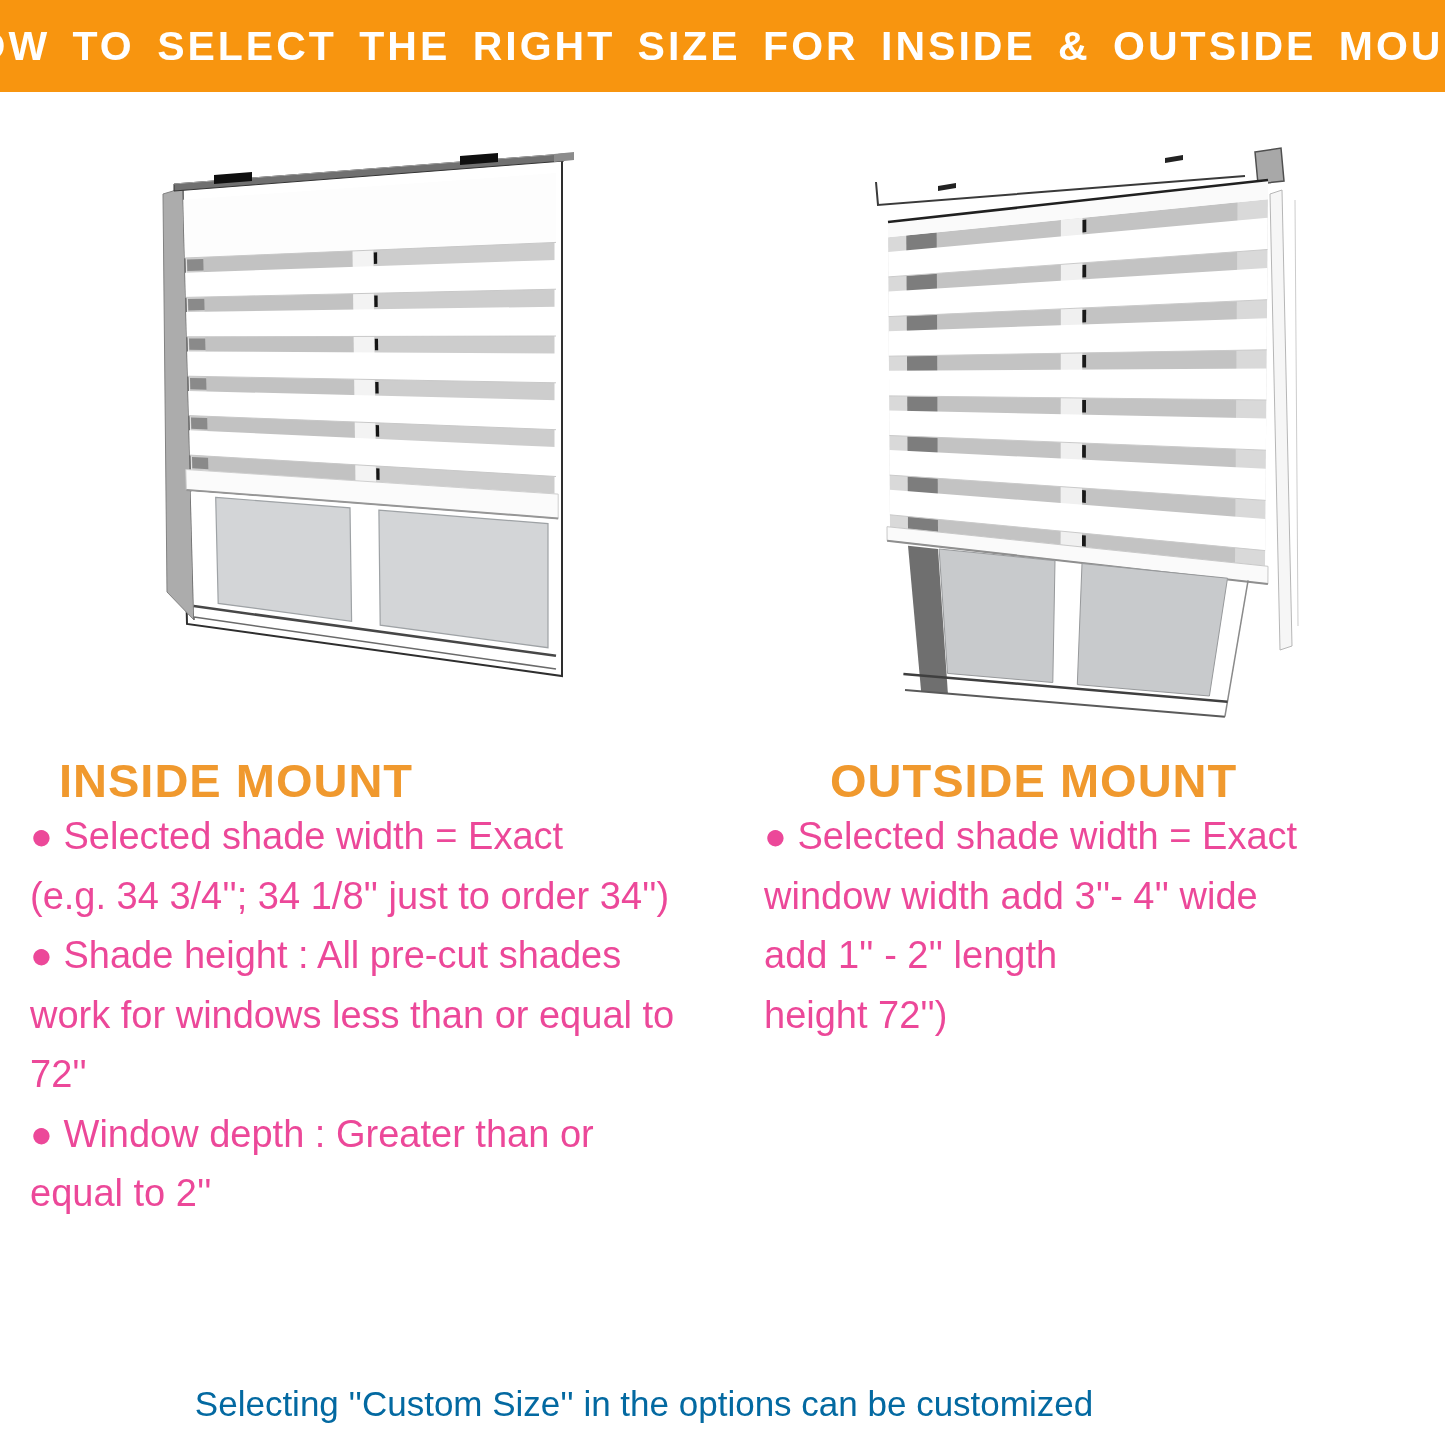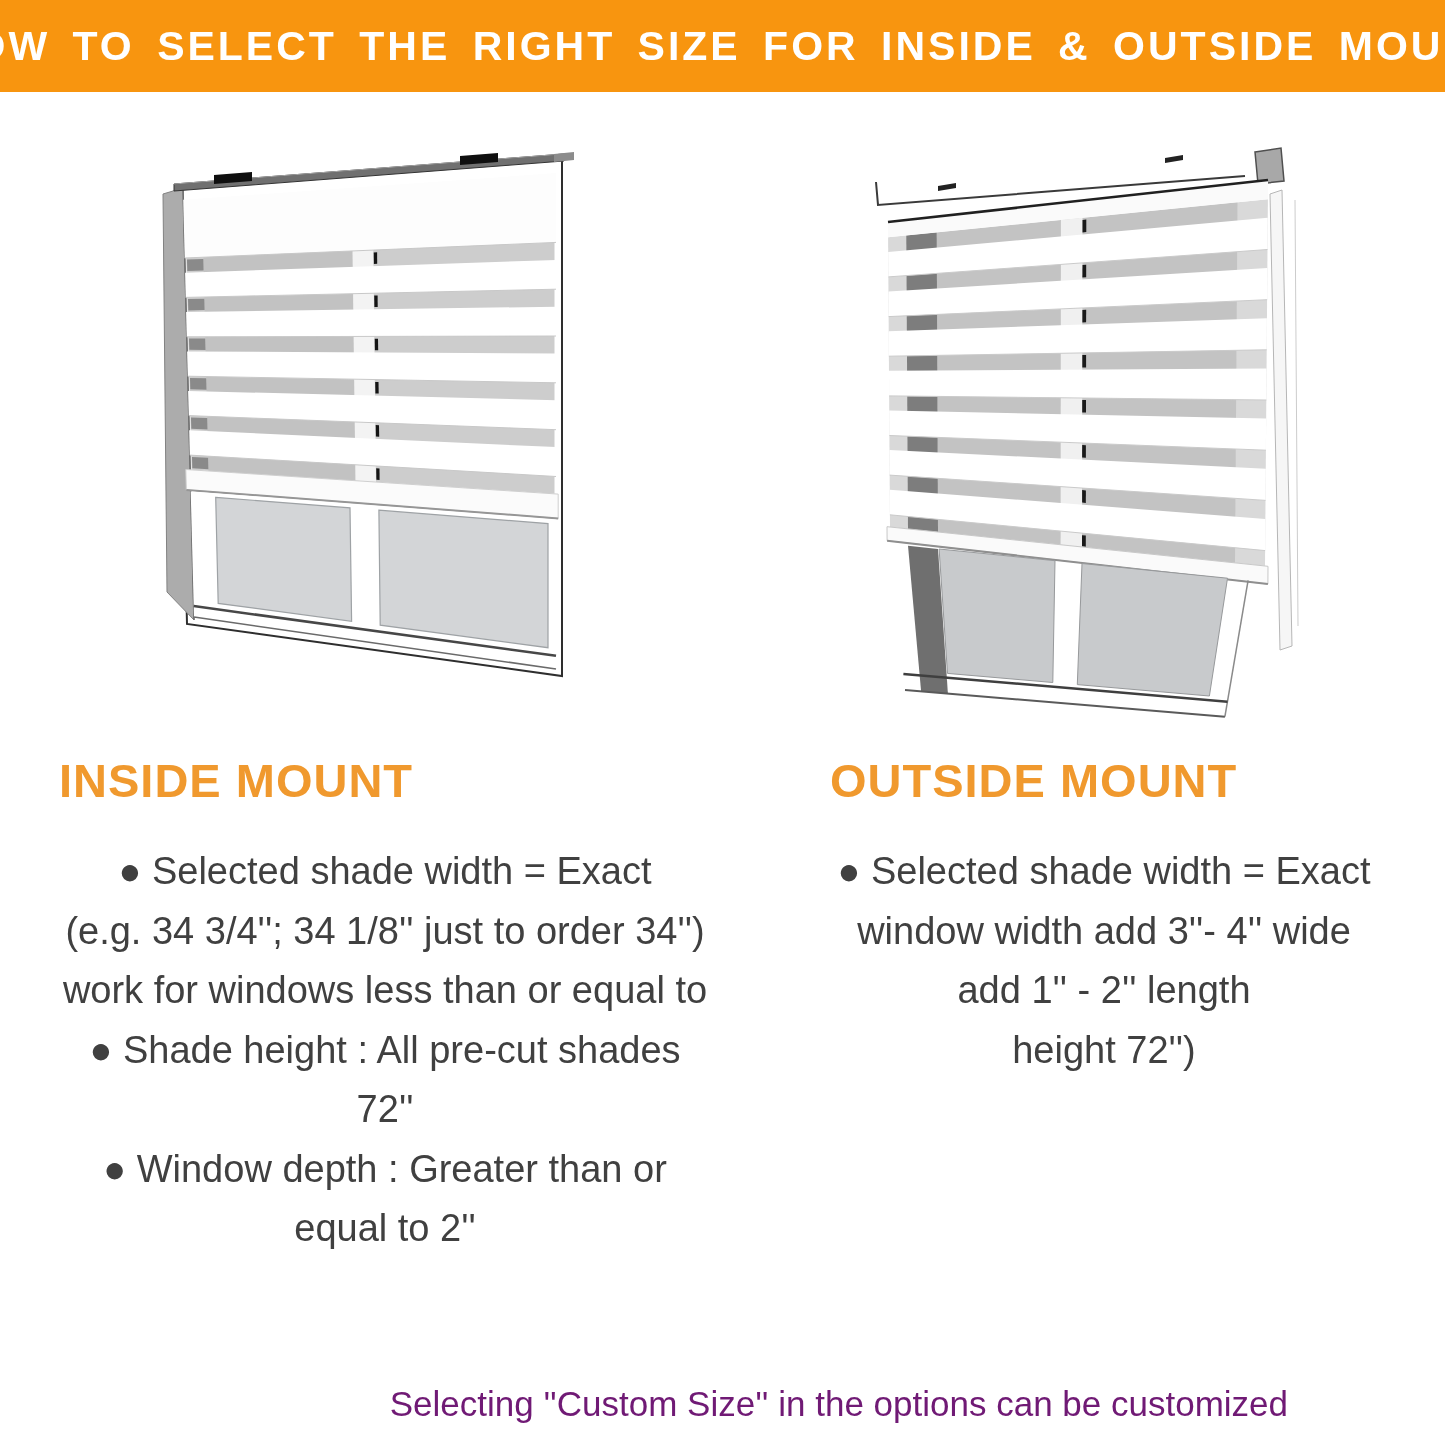--- a/index.html
+++ b/index.html
@@ -25,8 +25,8 @@
   #heading-inside{left:44px;margin-left:15px;}
   #heading-outside{left:830px;}
   .bullet-col{
-    position:absolute;top:842px;font-size:38px;color:#404040;
-    line-height:59.5px;white-space:nowrap;text-align:center;
+    position:absolute;top:807px;font-size:38px;color:#ec4899;
+    line-height:59.5px;white-space:nowrap;
   }
   #col-inside{left:30px;width:710px;}
   #col-outside{left:764px;width:680px;}

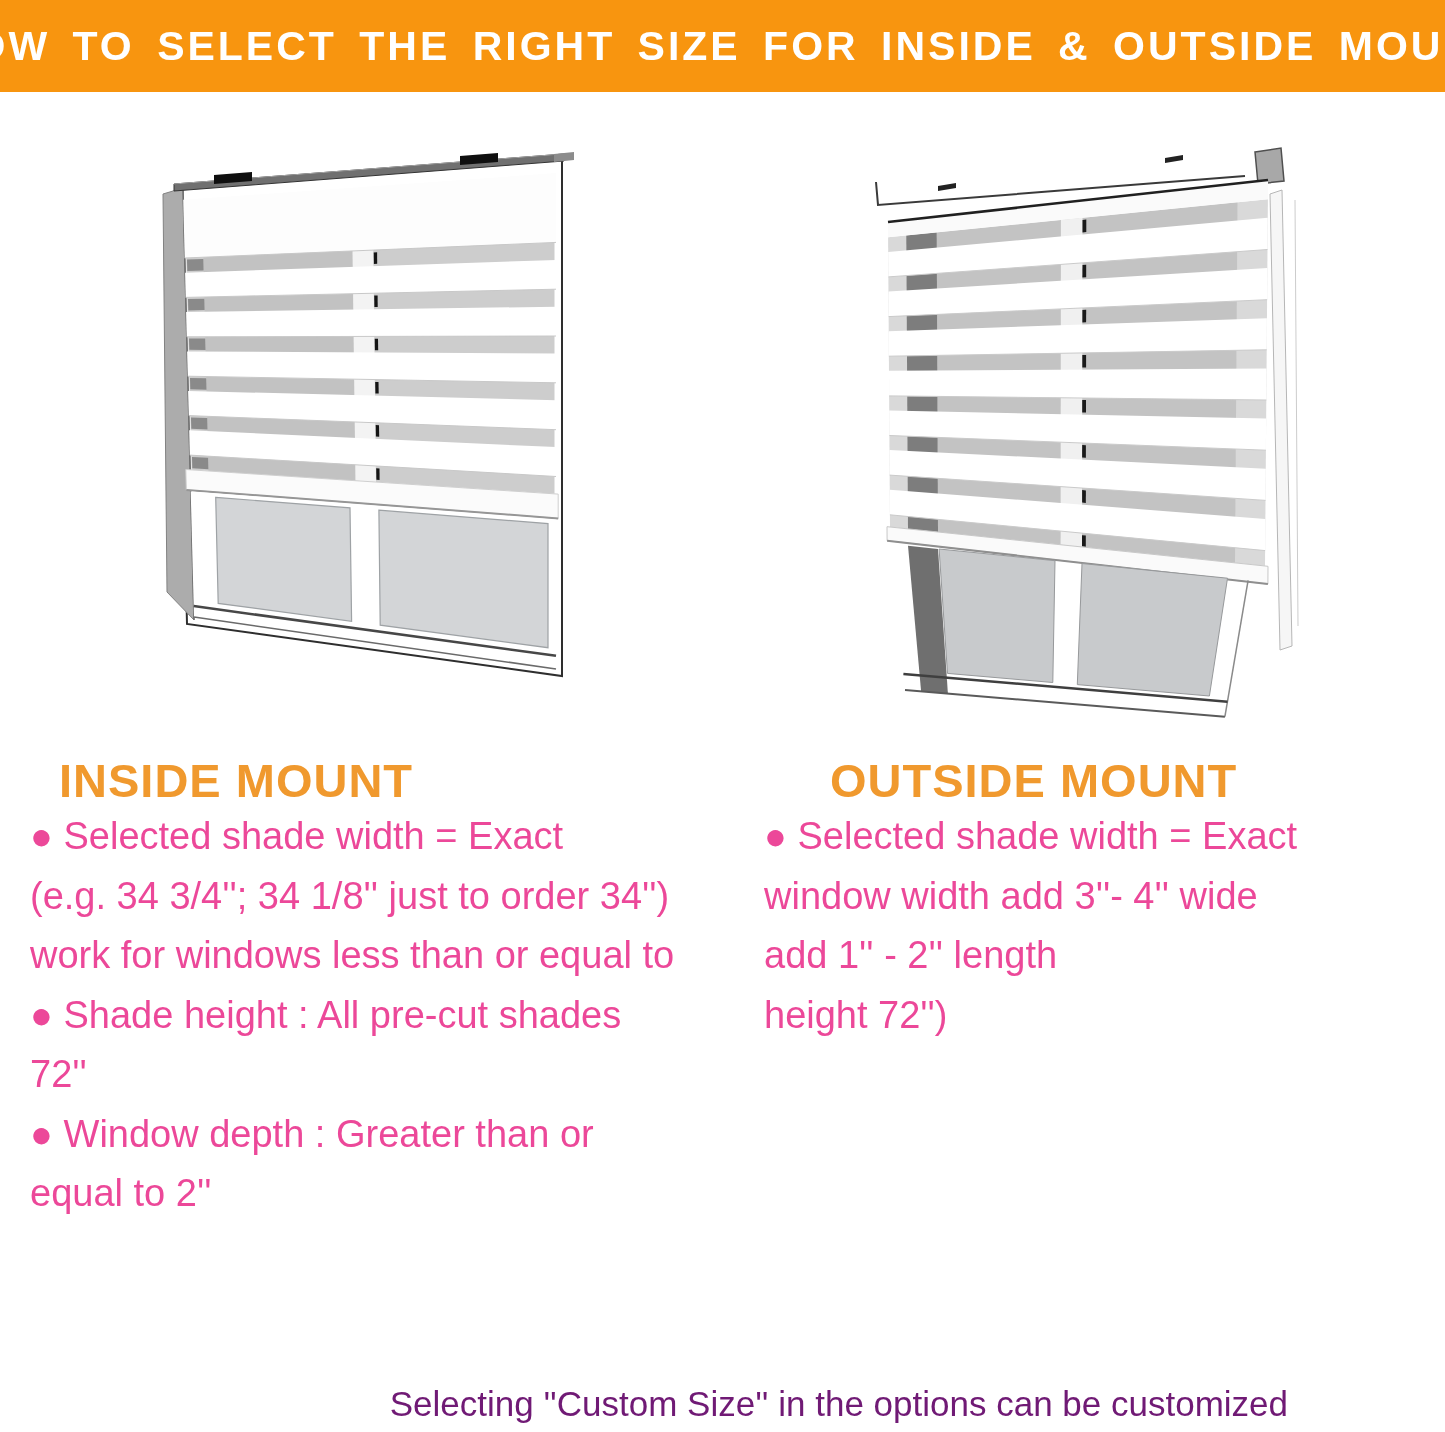--- a/index.html
+++ b/index.html
@@ -138,8 +138,8 @@
 <div id="col-inside" class="bullet-col">
   <div>● Selected shade width = Exact</div>
   <div>(e.g. 34 3/4''; 34 1/8'' just to order 34'')</div>
+  <div>● Shade height : All pre-cut shades</div>
   <div>work for windows less than or equal to</div>
-  <div>● Shade height : All pre-cut shades</div>
   <div>72''</div>
   <div>● Window depth : Greater than or</div>
   <div>equal to 2''</div>

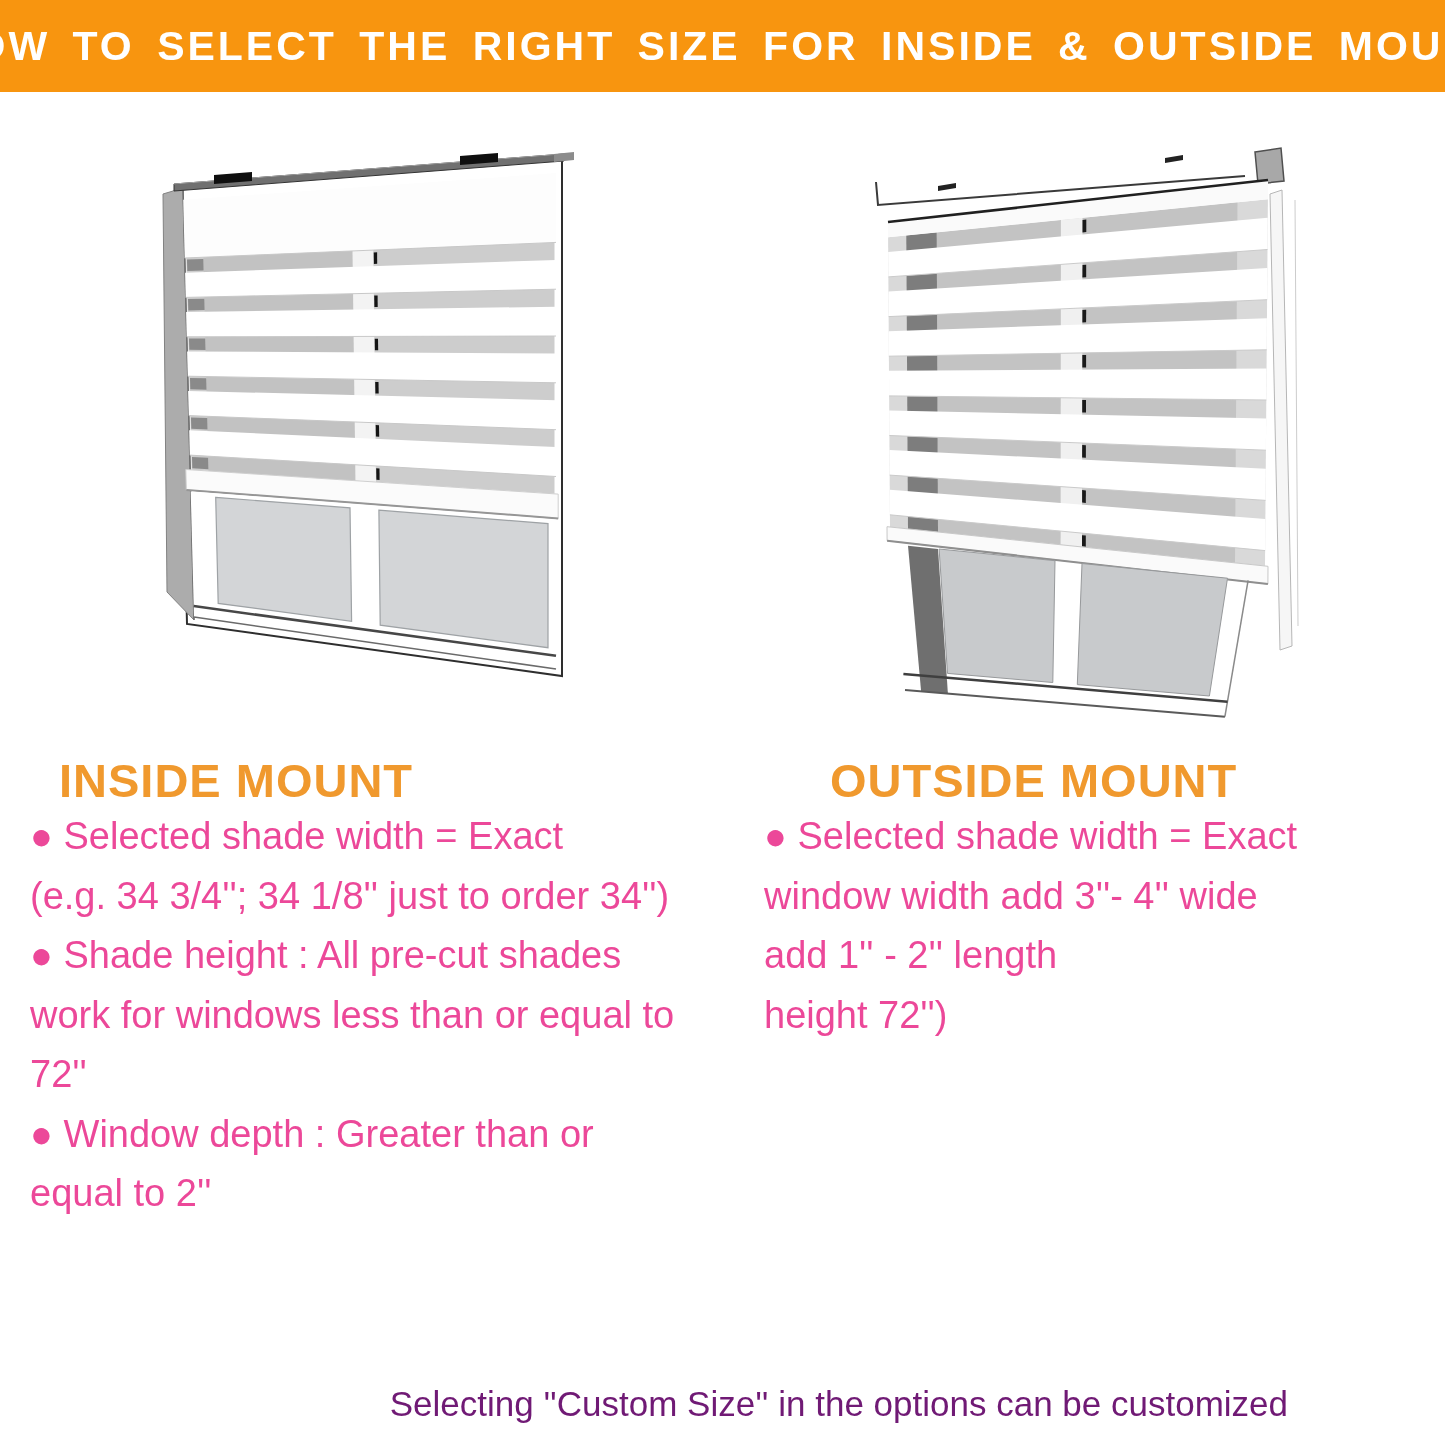--- a/index.html
+++ b/index.html
@@ -31,8 +31,8 @@
   #col-inside{left:30px;width:710px;}
   #col-outside{left:764px;width:680px;}
   .footer-note{
-    position:absolute;left:0;top:1384px;width:1288px;text-align:right;
-    font-size:35px;color:#701a75;white-space:nowrap;
+    position:absolute;left:0;top:1384px;width:1288px;text-align:center;
+    font-size:35px;color:#0369a1;white-space:nowrap;
   }
 </style>
 </head>

